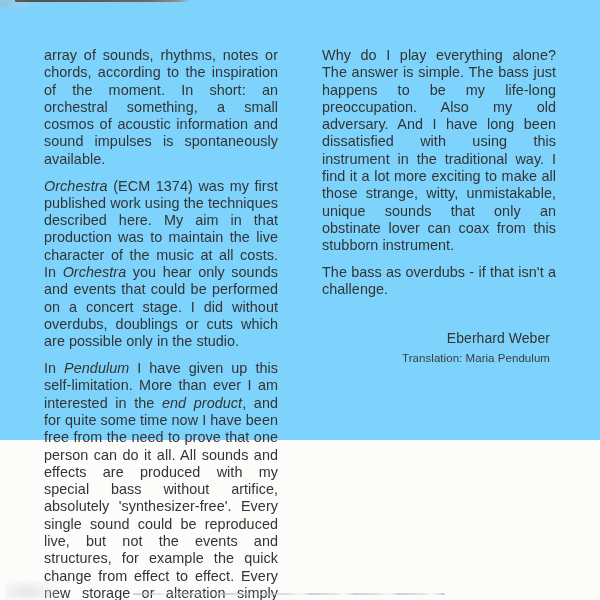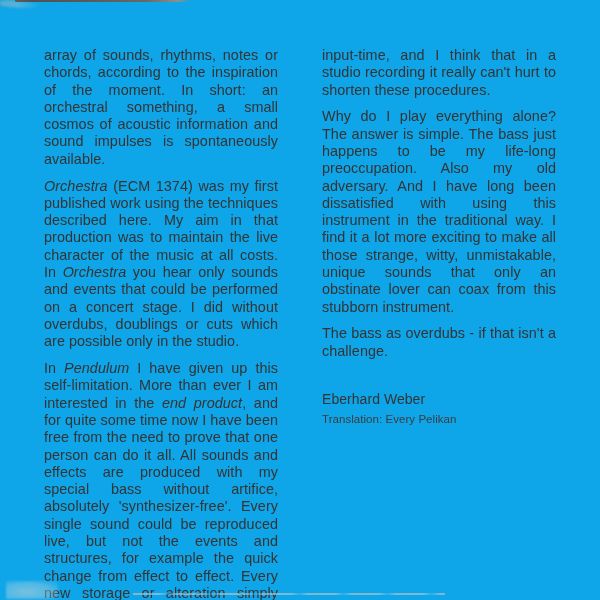--- a/index.html
+++ b/index.html
@@ -15,10 +15,10 @@
   .page {
     position: relative;
     width: 600px;
-    height: 600px;
+    height: 440px;
     font-family: "Liberation Sans", "DejaVu Sans", sans-serif;
     color: #343434;
-    background: #0ea5e9;
+    background: #7dd3fc;
   }
   .columns {
     position: absolute;

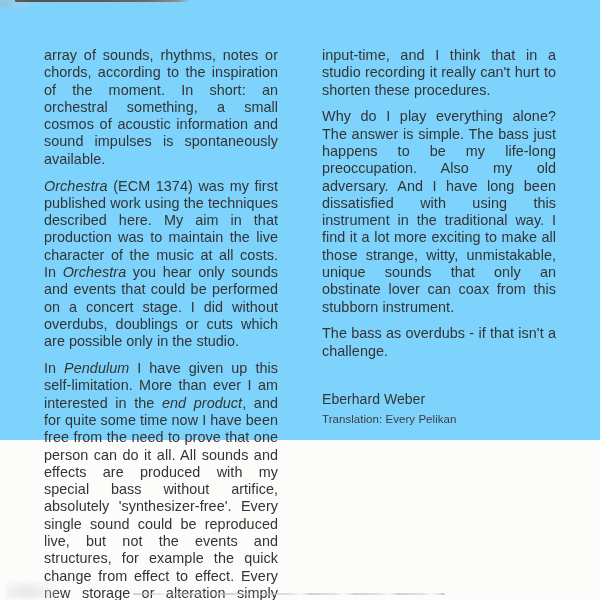--- a/index.html
+++ b/index.html
@@ -122,7 +122,6 @@
 
     <div class="column">
       <div>
-          <p><span>input-time, and I think that in a studio recording it really can't hurt to shorten these procedures.</span></p>
           <p><span>Why do I play everything alone? The answer is simple. The bass just happens to be my life-long preoccupation. Also my old adversary. And I have long been dissatisfied with using this instrument in the traditional way. I find it a lot more exciting to make all those strange, witty, unmistakable, unique sounds that only an obstinate lover can coax from this stubborn instrument.</span></p>
           <p><span>The bass as overdubs - if that isn't a challenge.</span></p>
         </div>

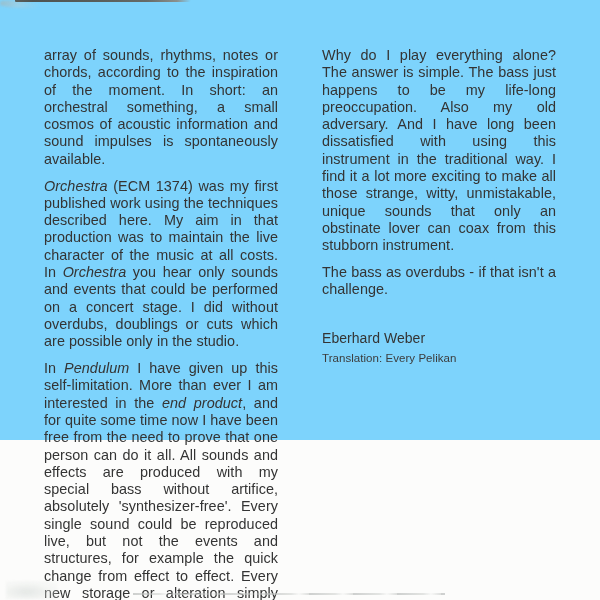--- a/index.html
+++ b/index.html
@@ -45,6 +45,7 @@
   }
   .signature {
     margin-top: 31px;
+    text-align: right;
     padding-right: 6px;
   }
   .signature .author {

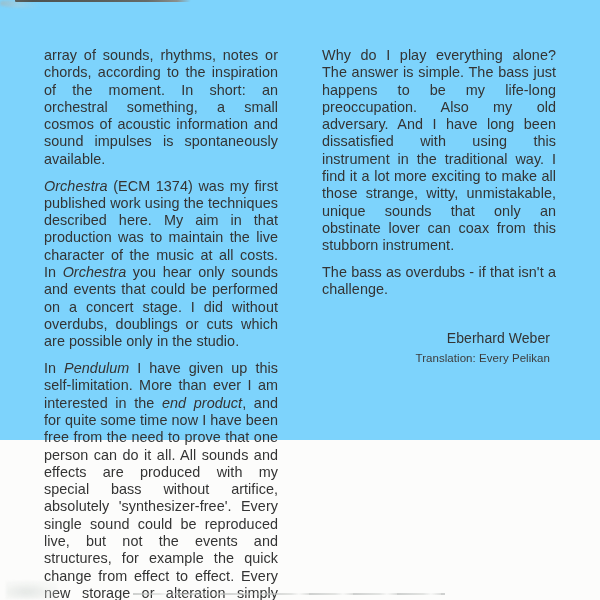--- a/index.html
+++ b/index.html
@@ -129,7 +129,7 @@
 
       <div class="signature">
         <div class="author">Eberhard Weber</div>
-        <div class="translation">Translation: Every Pelikan</div>
+        <div class="translation">Translation: Maria Pendulum</div>
       </div>
     </div>
   </div>

